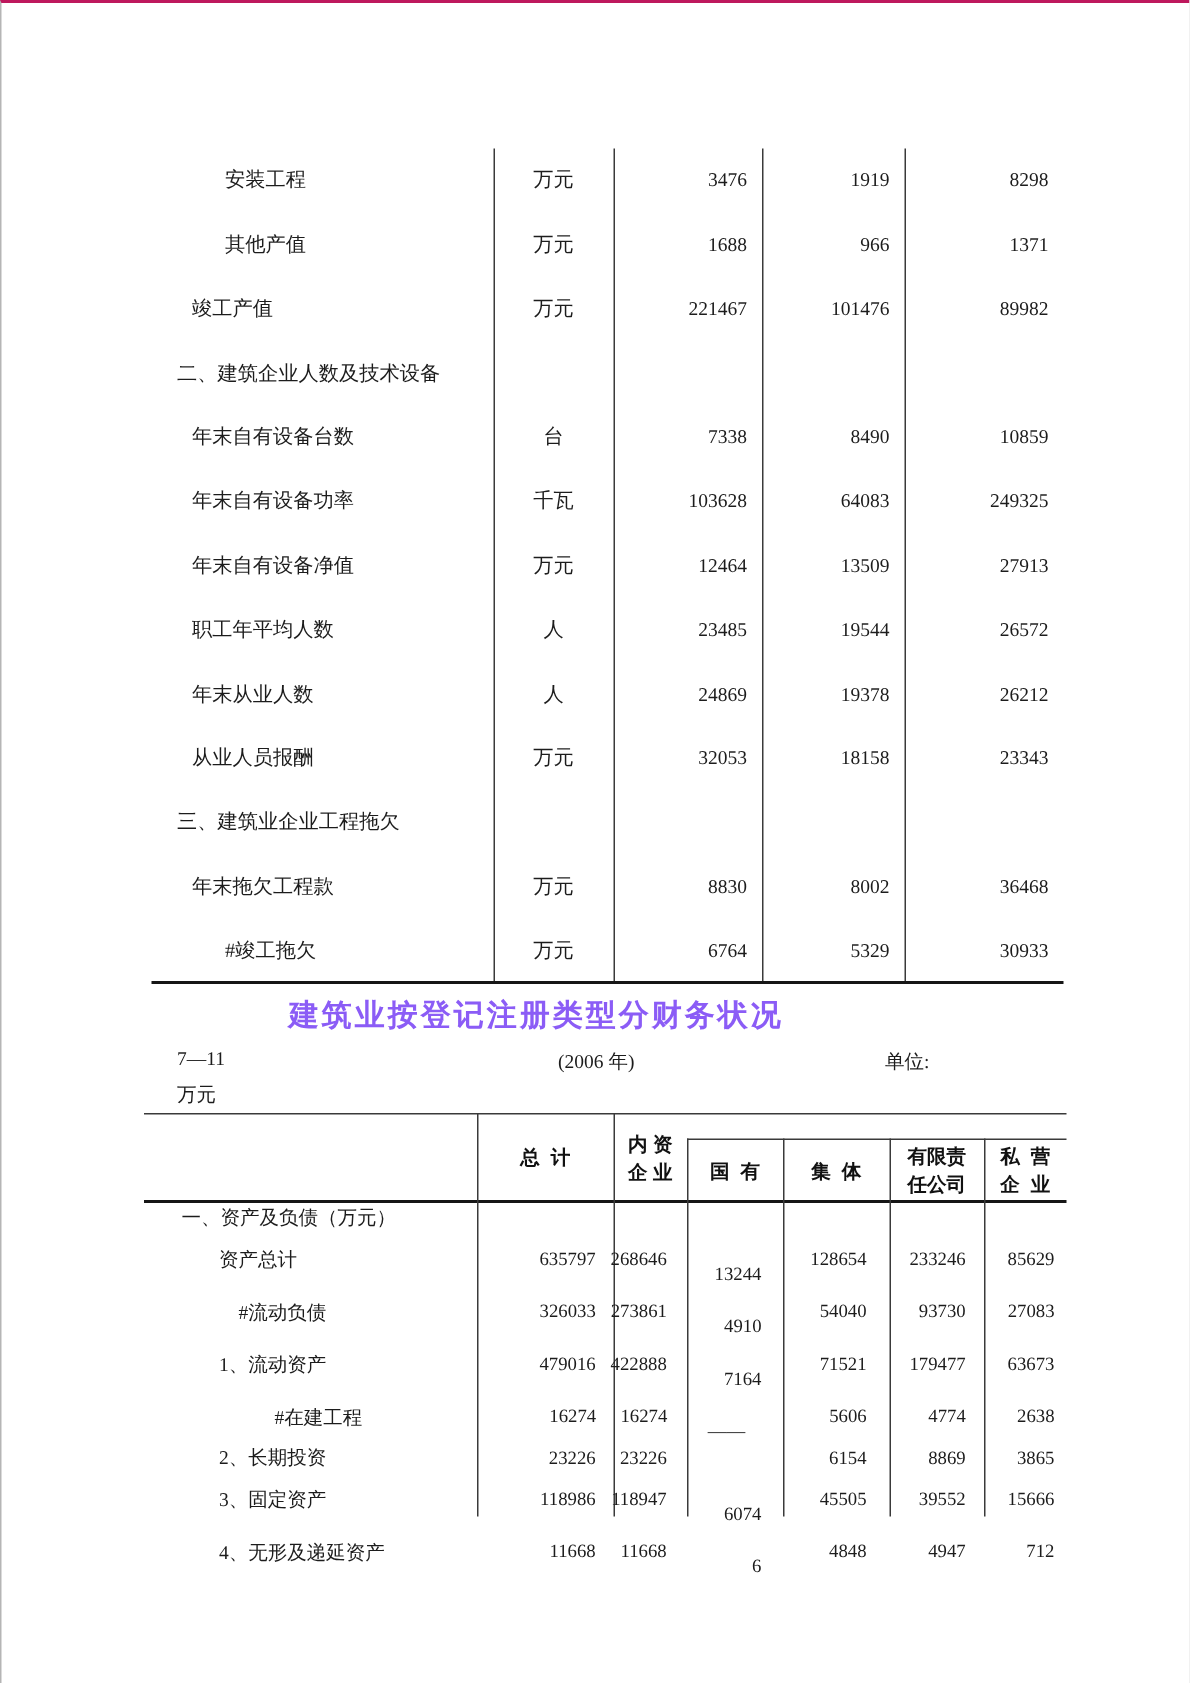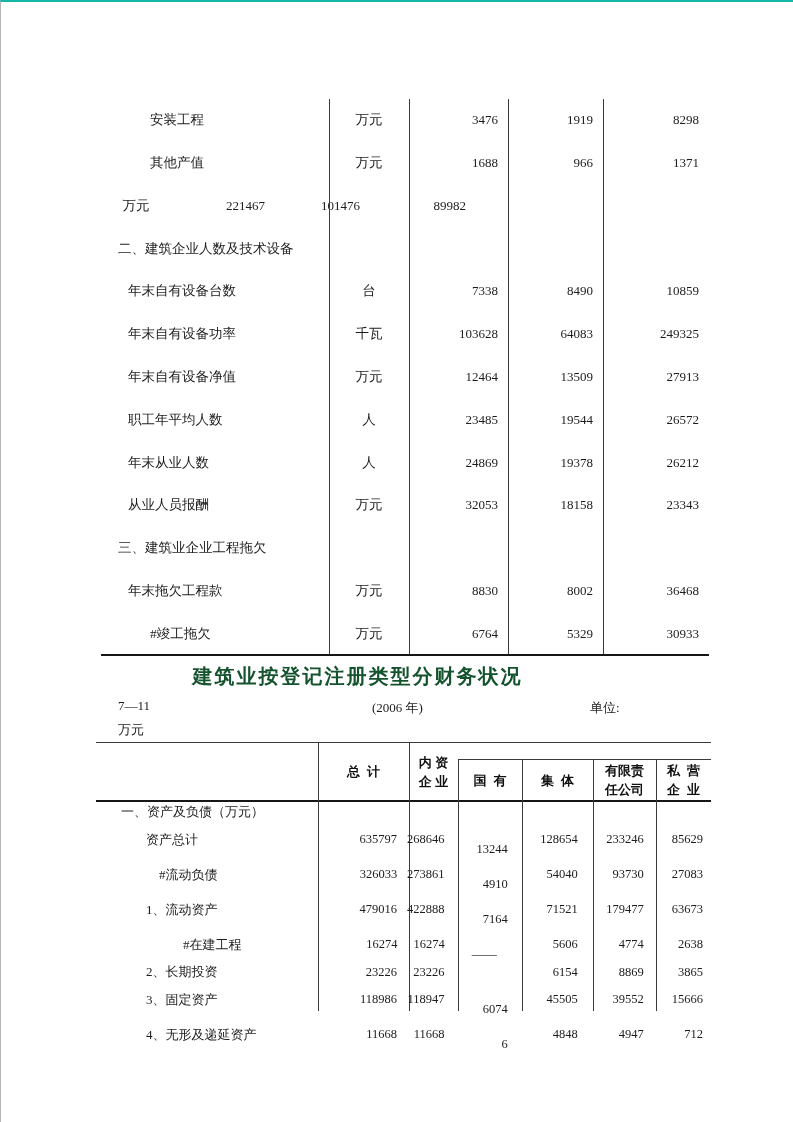--- a/index.html
+++ b/index.html
@@ -8,7 +8,7 @@
     width:793px;height:1122px;
     background:#ffffff;
     box-sizing:border-box;
-    border-top:2px solid #14b8a6;
+    border-top:2px solid #be185d;
     border-left:1px solid #b5b5b5;
     font-family:"Liberation Serif","DejaVu Serif",serif;
     color:#1c1c1c;

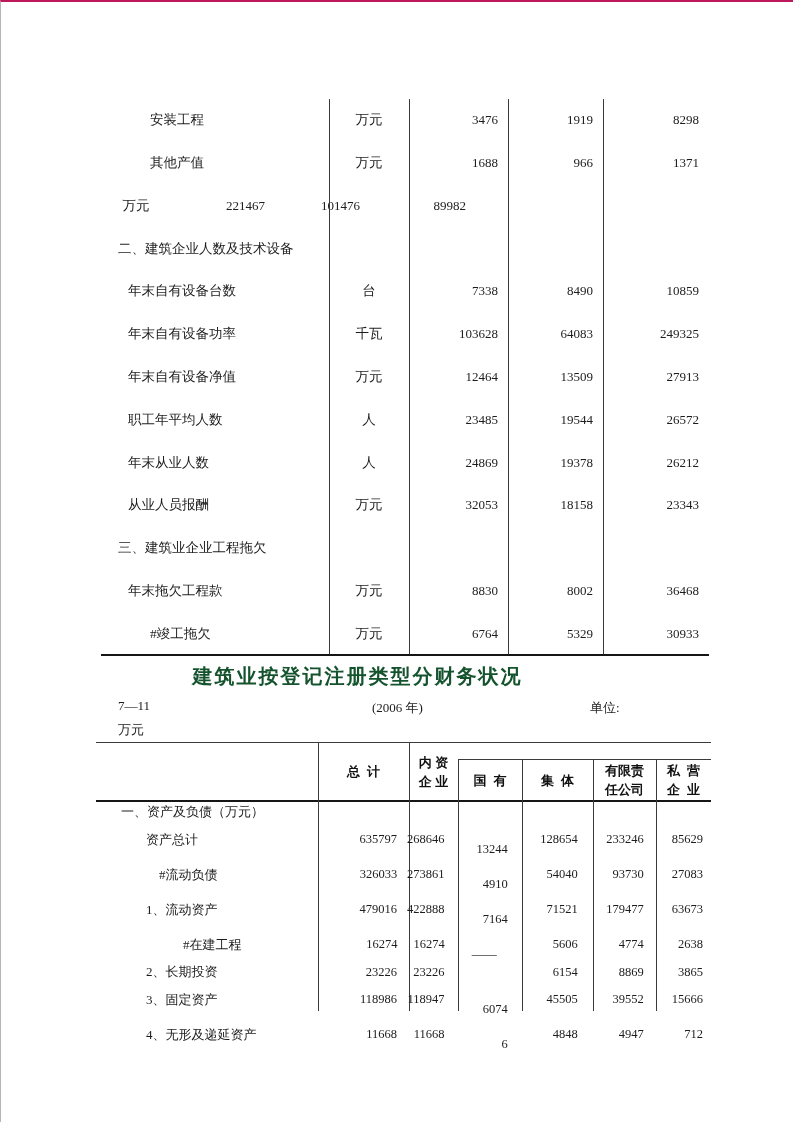--- a/index.html
+++ b/index.html
@@ -97,6 +97,7 @@
   </div>
 
   <div class="t1-row">
+    <div class="cell label ind1">竣工产值</div>
     <div class="cell unit">万元</div>
     <div class="cell val v1">221467</div>
     <div class="cell val v2">101476</div>

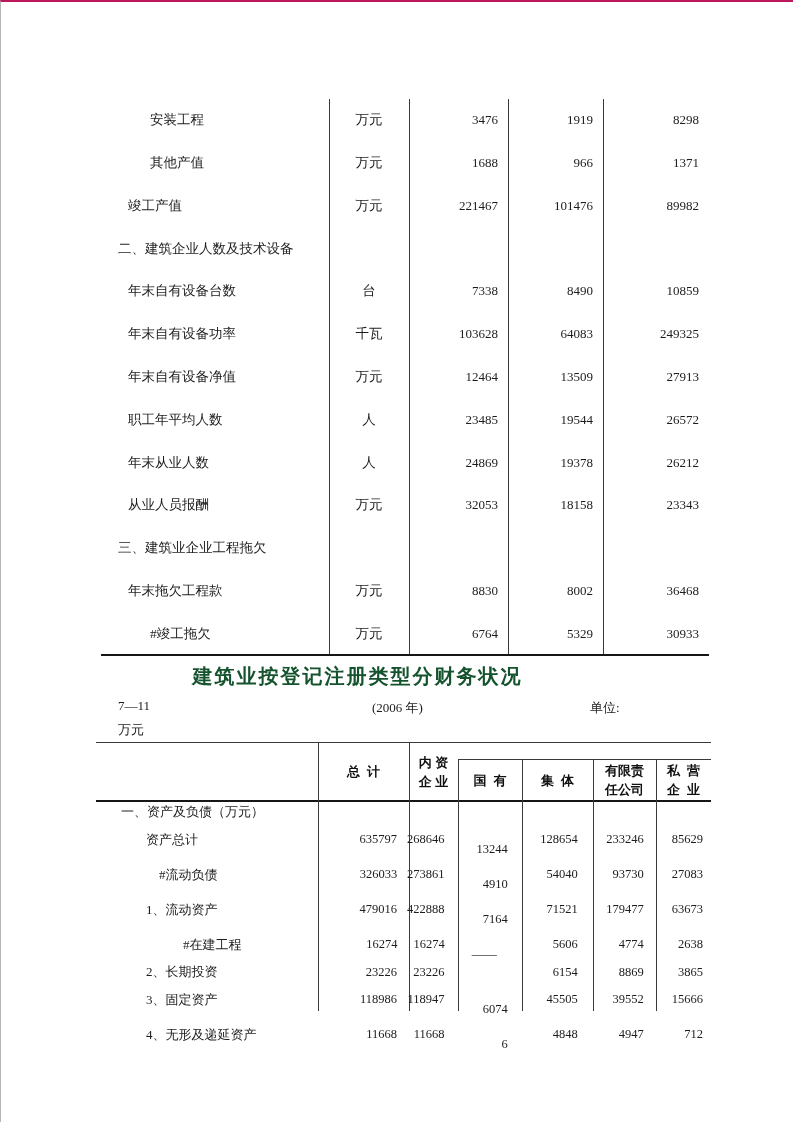--- a/index.html
+++ b/index.html
@@ -40,7 +40,7 @@
     position:absolute;left:0;top:661px;width:713px;
     text-align:center;
     font-family:"Liberation Sans","DejaVu Sans",sans-serif;
-    font-weight:bold;font-size:20px;letter-spacing:2px;color:#14532d;
+    font-weight:bold;font-size:20px;letter-spacing:2px;color:#8b5cf6;
   }
   .meta{position:absolute;font-size:13px;}
   .meta.tno{left:117px;top:696px;}

